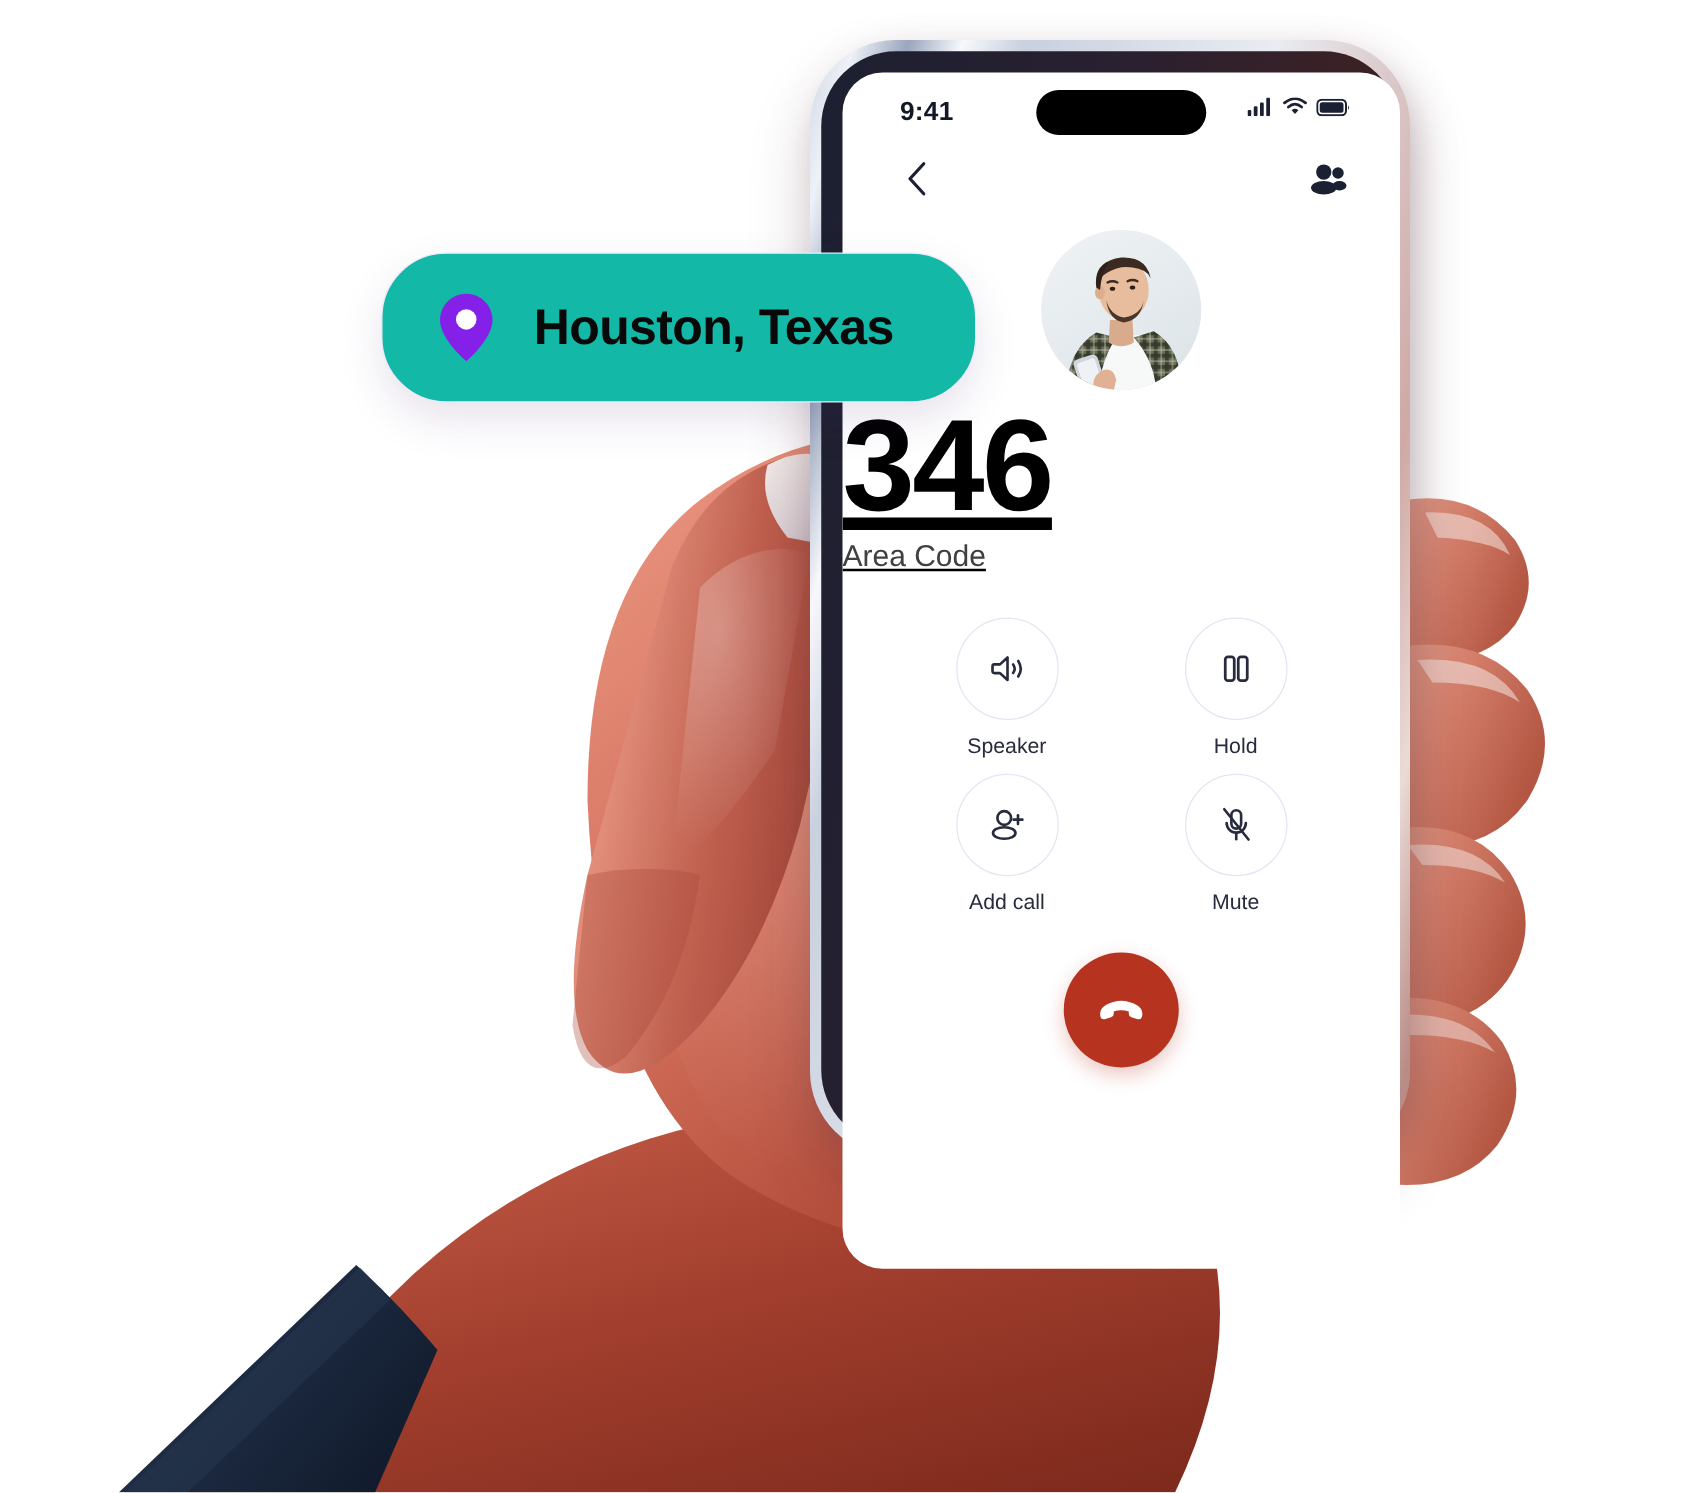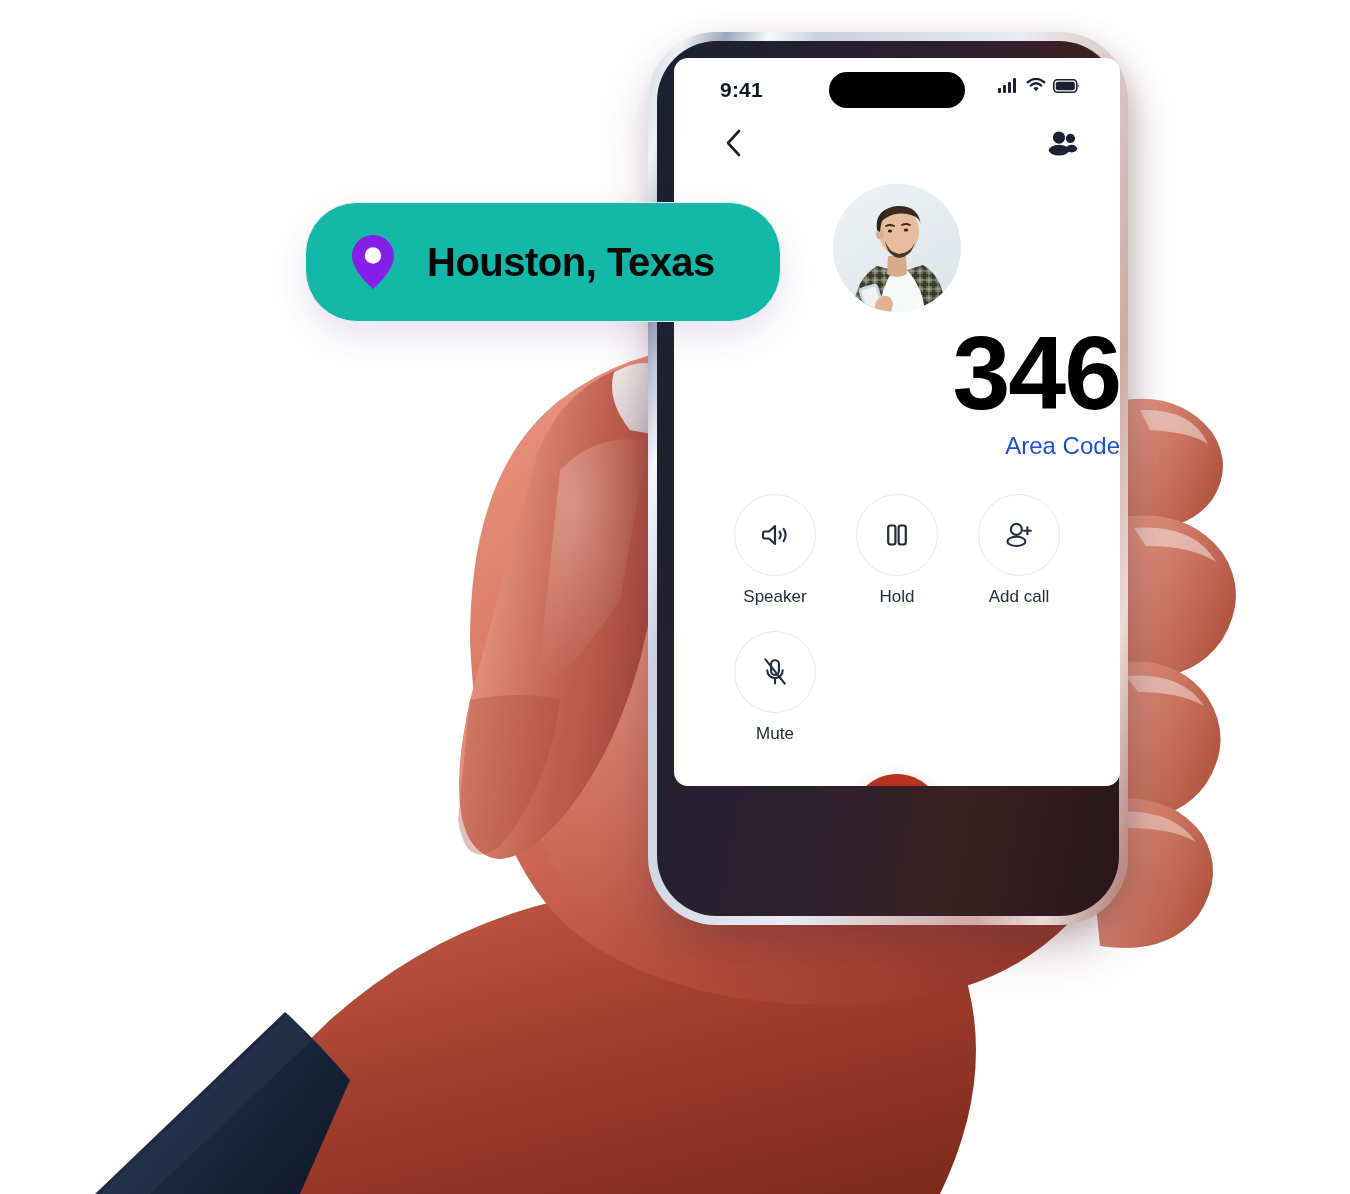--- a/index.html
+++ b/index.html
@@ -73,8 +73,8 @@
     position: absolute;
     left: 17px; top: 17px;
     width: 446px;
-    height: 728px;
-    border-radius: 14px;
+    height: 957px;
+    border-radius: 32px;
     background: #ffffff;
     overflow: hidden;
   }

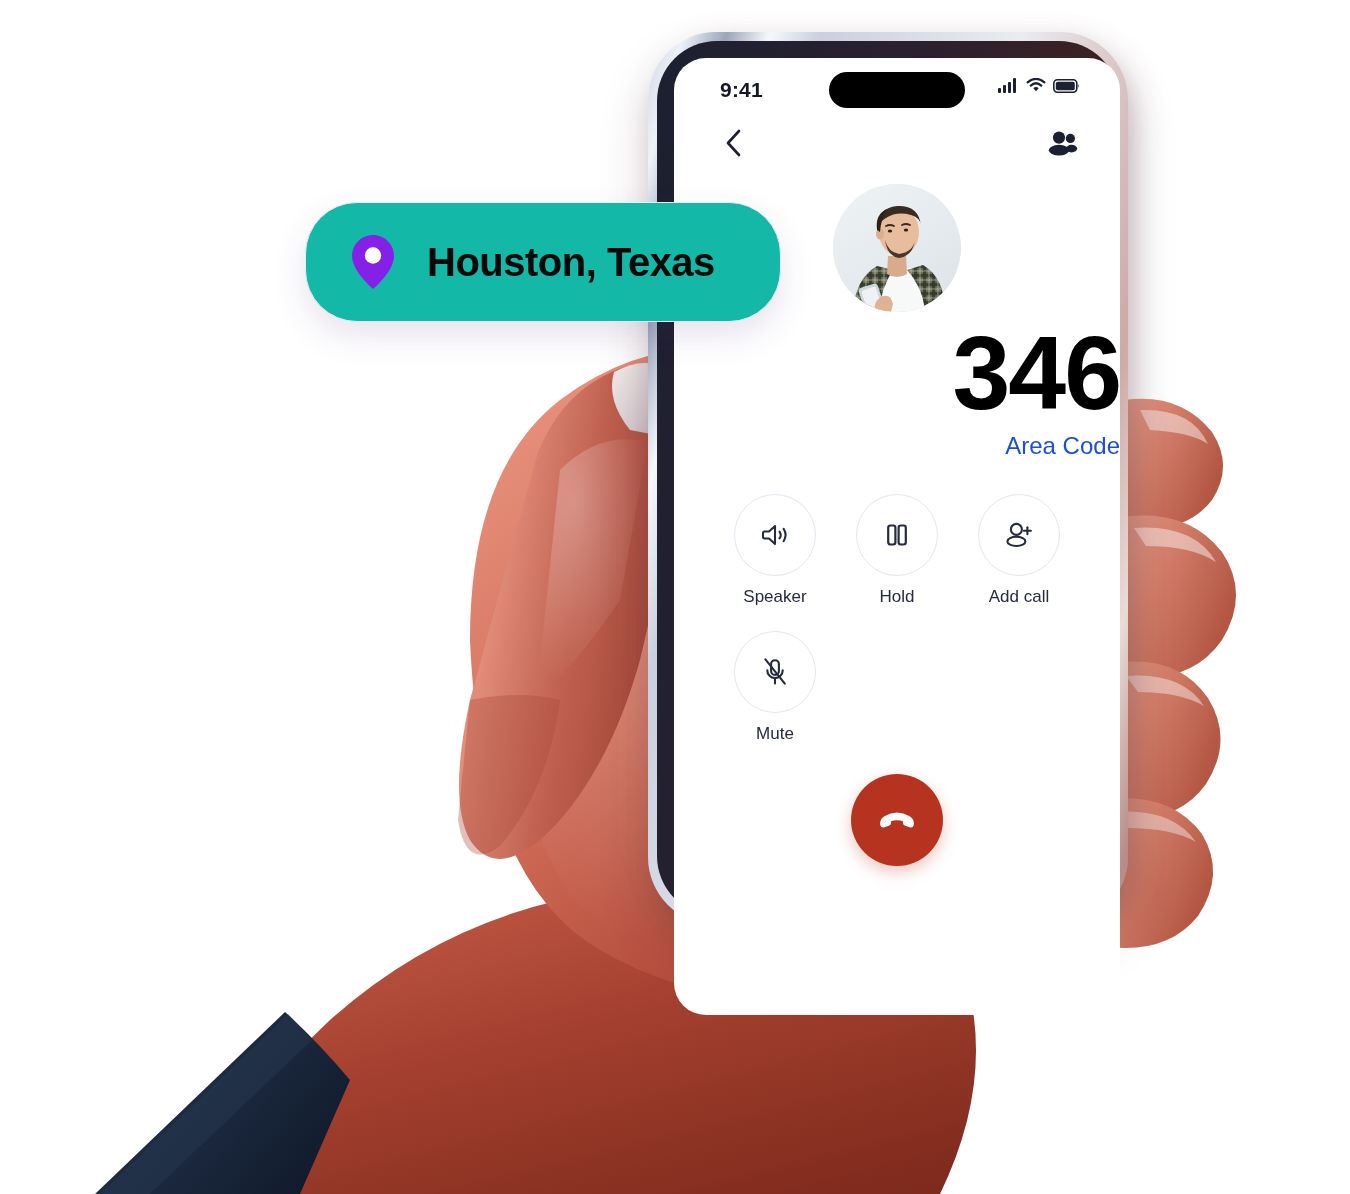--- a/index.html
+++ b/index.html
@@ -133,8 +133,9 @@
 
   
   .caller {
-    text-align: right;
+    text-align: left;
     margin-top: 2px;
+    text-decoration: underline;
   }
   .avatar {
     width: 128px;

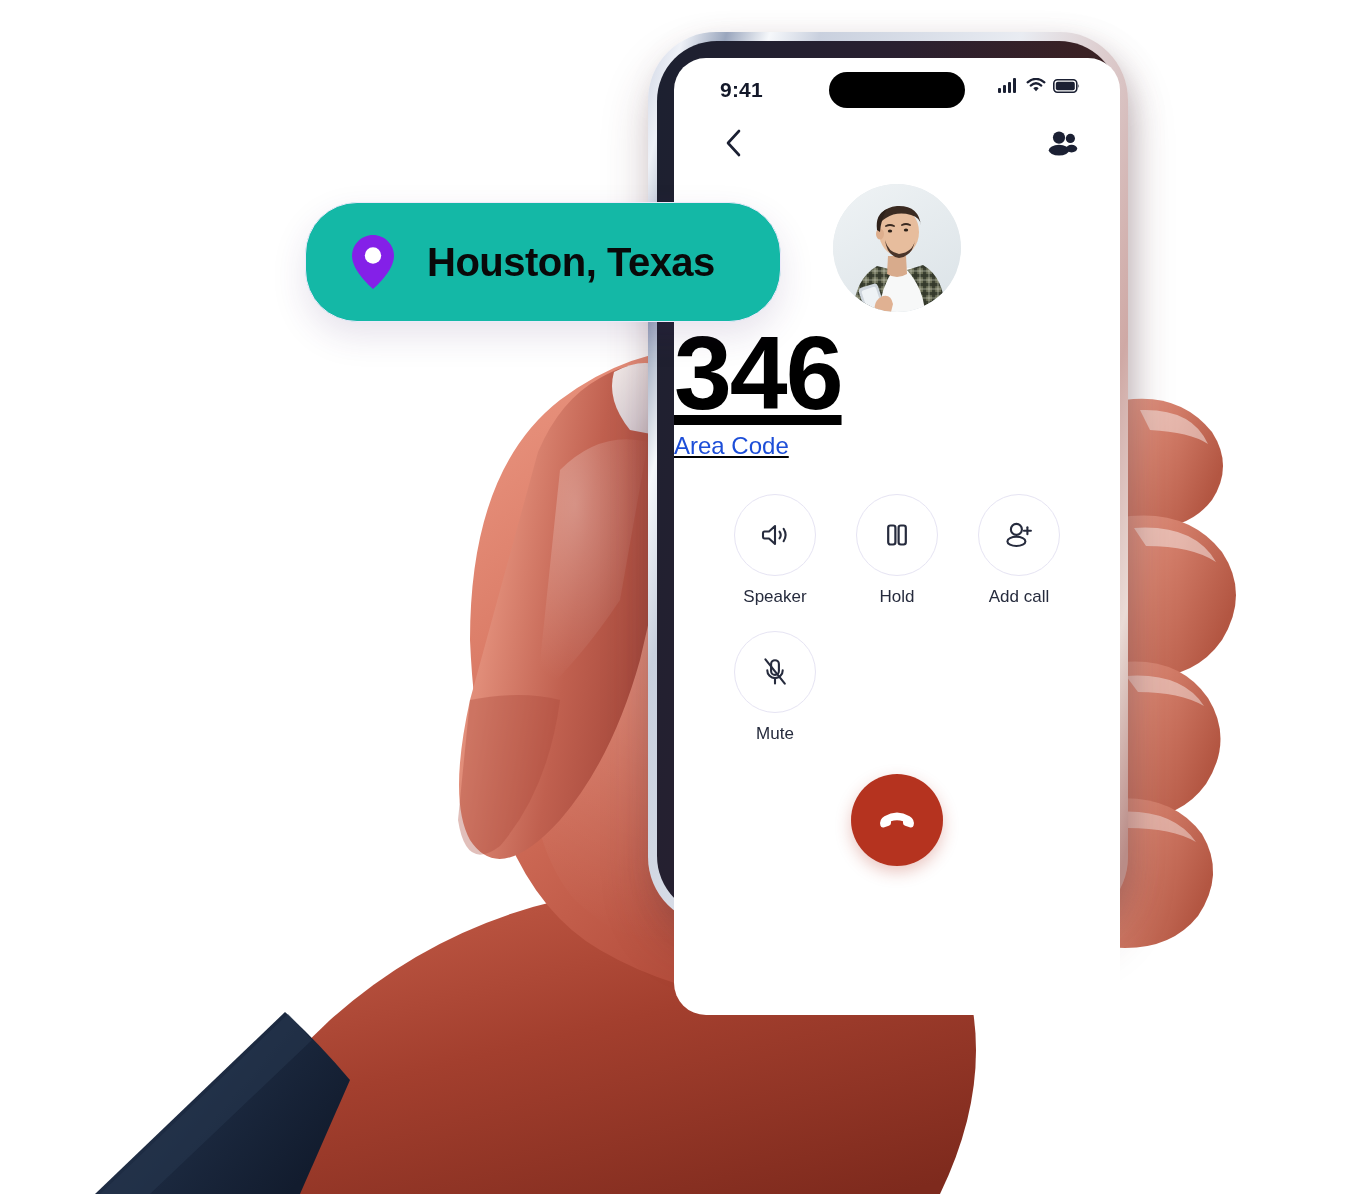--- a/index.html
+++ b/index.html
@@ -160,7 +160,7 @@
   .area-label {
     margin-top: 10px;
     font-size: 24px;
-    color: #1d4ed8;
+    color: #404040;
     font-weight: normal;
   }
 

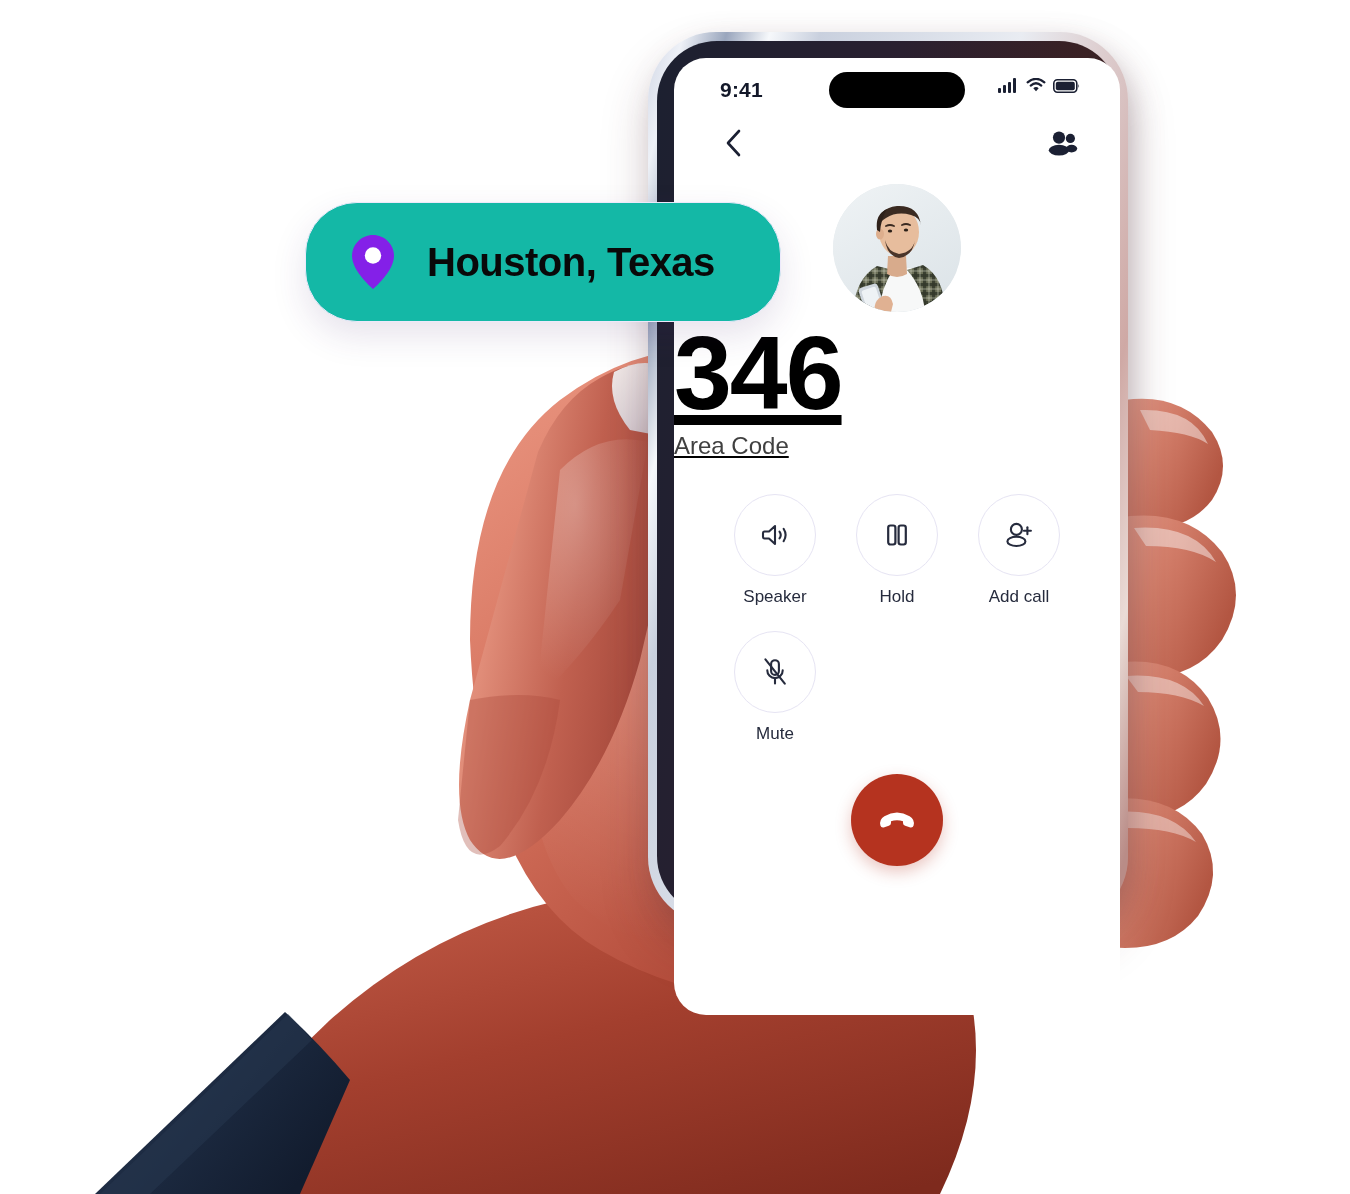--- a/index.html
+++ b/index.html
@@ -168,8 +168,8 @@
   .actions {
     margin-top: 34px;
     display: grid;
-    grid-template-columns: repeat(3, 1fr);
-    row-gap: 24px;
+    grid-template-columns: repeat(2, 1fr);
+    row-gap: 12px;
     padding: 0 40px;
   }
   .action {

